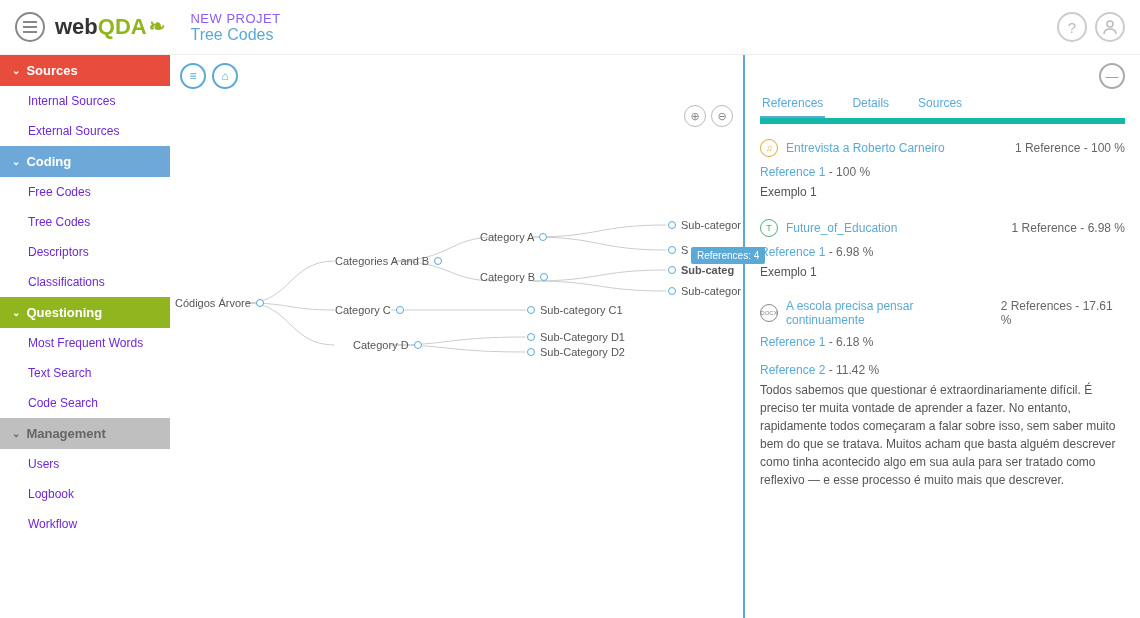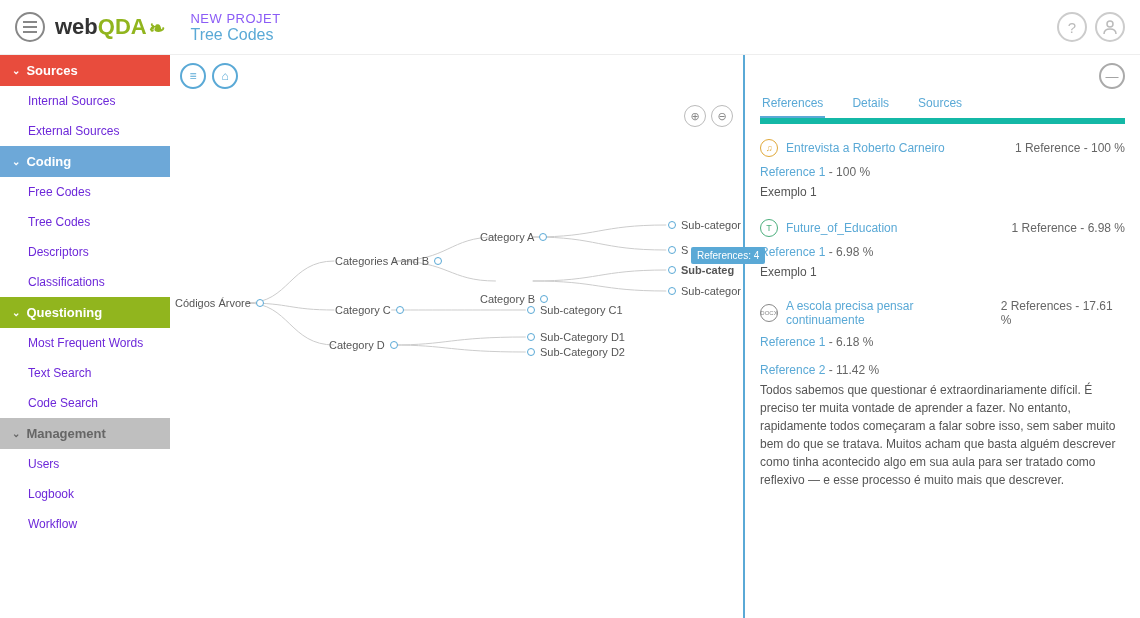--- a/index.html
+++ b/index.html
@@ -9,7 +9,7 @@
   .header { display: flex; align-items: center; height: 55px; padding: 0 15px; border-bottom: 1px solid #eee; }
   .hamburger { width: 30px; height: 30px; border: 2px solid #888; border-radius: 50%; display: flex; flex-direction: column; justify-content: center; align-items: center; gap: 3px; margin-right: 10px; cursor: pointer; }
   .hamburger span { width: 14px; height: 2px; background: #888; }
-  .logo { font-size: 22px; font-weight: bold; display: flex; align-items: flex-end; margin-right: 25px; }
+  .logo { font-size: 22px; font-weight: bold; display: flex; align-items: flex-start; margin-right: 25px; }
   .logo-web { color: #333; }
   .logo-qda { color: #91b51e; }
   .logo-leaf { color: #91b51e; font-size: 20px; margin-left: 2px; }

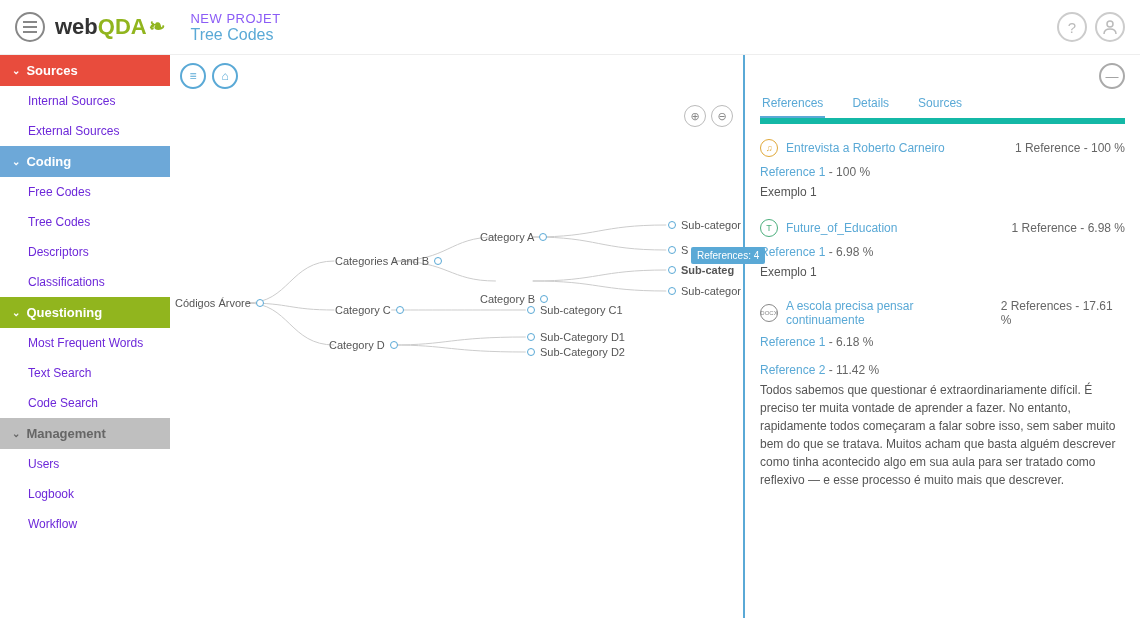--- a/index.html
+++ b/index.html
@@ -183,7 +183,7 @@
           <span>Category A</span>
           <span class="dot"></span>
         </div>
-      <div class="node node-left" style="left:310px; top:168px;">
+      <div class="node node-left" style="left:310px; top:146px;">
           <span>Category B</span>
           <span class="dot"></span>
         </div>

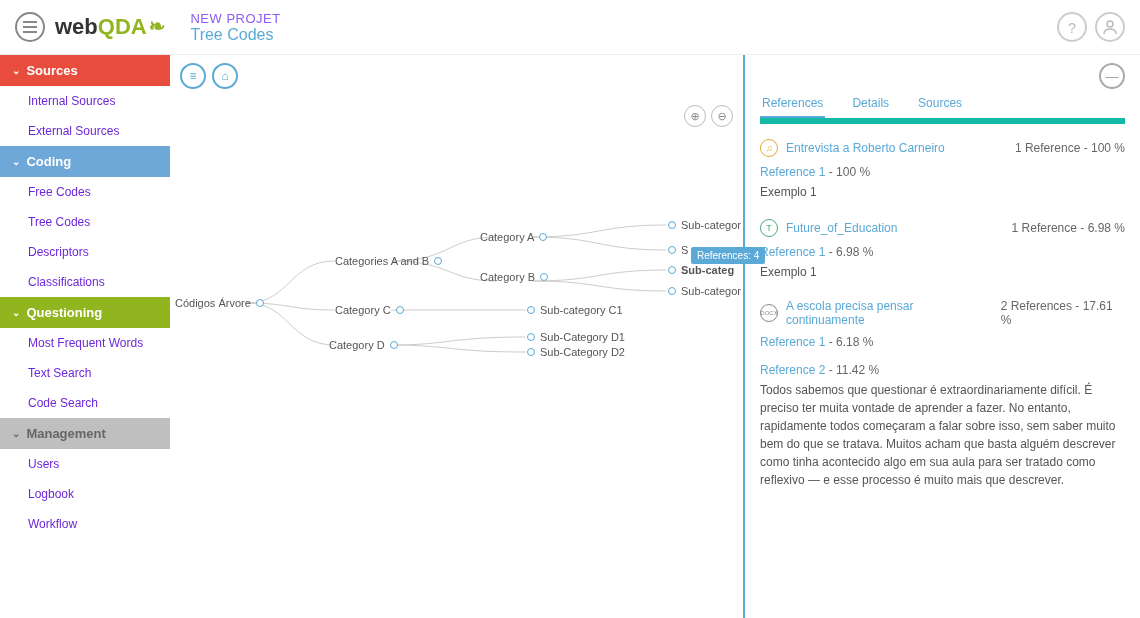--- a/index.html
+++ b/index.html
@@ -174,7 +174,7 @@
           <span>Category C</span>
           <span class="dot"></span>
         </div>
-      <div class="node node-left" style="left:159px; top:214px;">
+      <div class="node node-left" style="left:183px; top:214px;">
           <span>Category D</span>
           <span class="dot"></span>
         </div>

